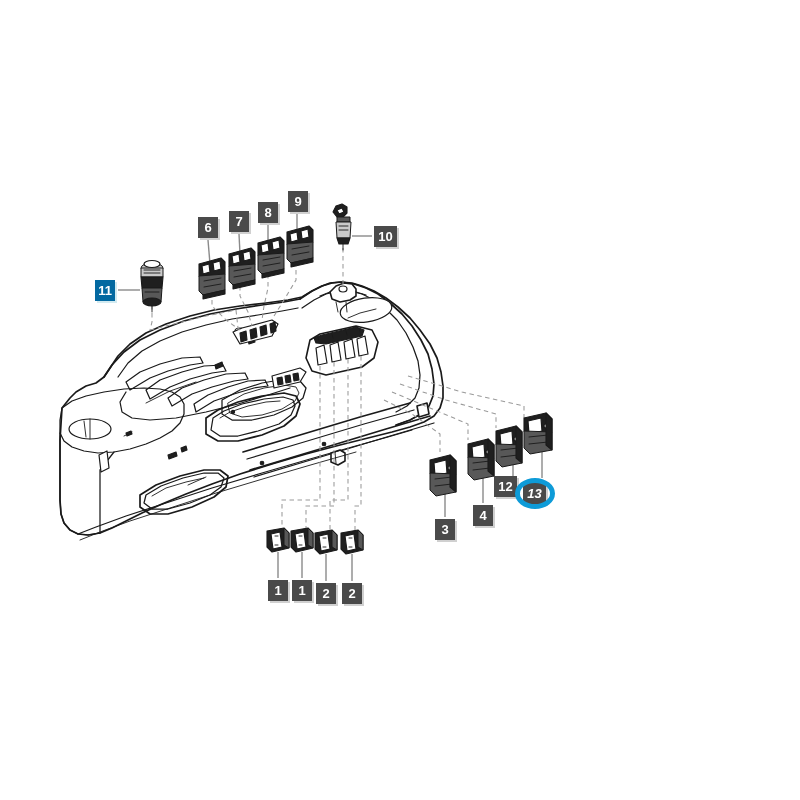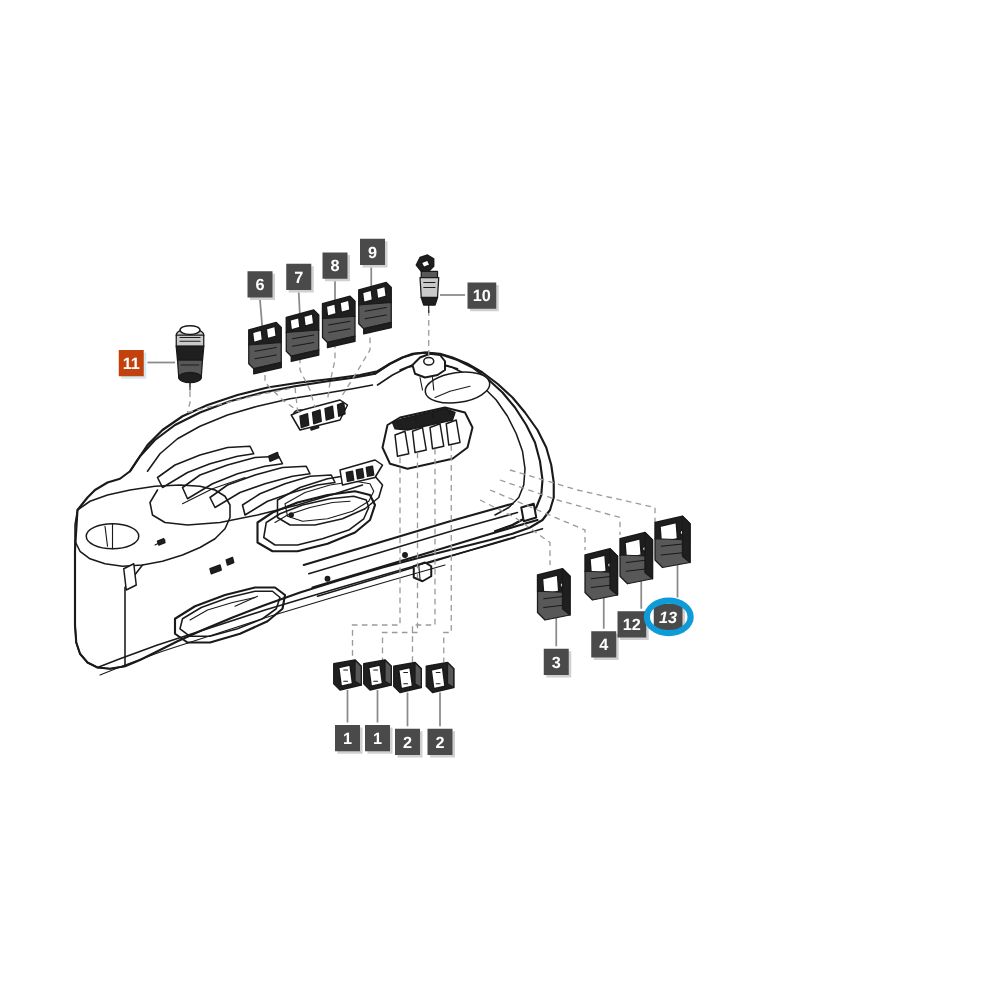--- a/index.html
+++ b/index.html
@@ -17,7 +17,7 @@
        text-align:center;letter-spacing:0;
        box-shadow:2px 2px 0 rgba(170,170,170,.55);
        user-select:none;}
-  .lbl.hl-box{background:#c2410c;color:#ffffff;
+  .lbl.hl-box{background:#0369a1;color:#ffffff;
        box-shadow:2px 2px 0 rgba(180,220,230,.6);}
   .lbl.w2{width:23px;}
 

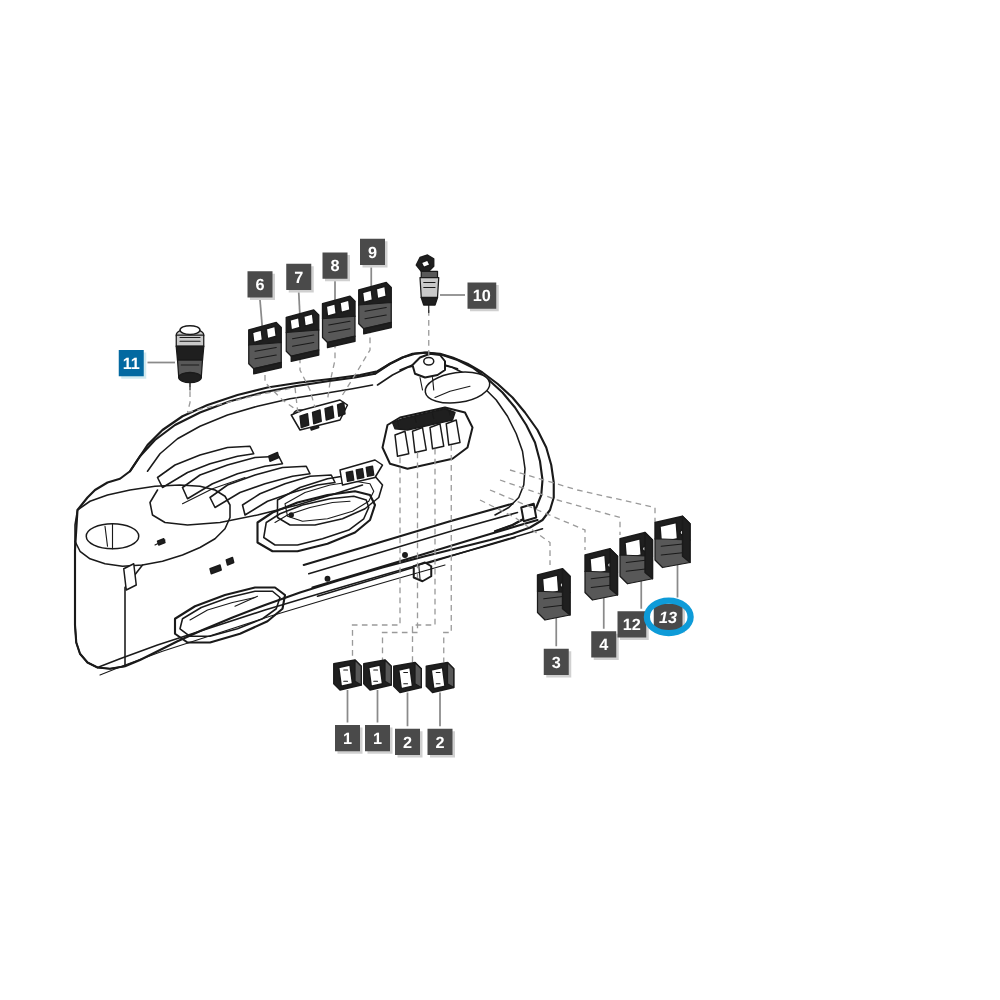--- a/index.html
+++ b/index.html
@@ -366,7 +366,7 @@
 
   <div class="lbl hl-box" style="left:95px;top:280px;">11</div>
 
-  <div class="lbl w2" style="left:494px;top:489px;">12</div>
+  <div class="lbl w2" style="left:494px;top:476px;">12</div>
 
   <div class="lbl w2" style="left:523px;top:483px;font-style:italic;">13</div>
   <div class="ring" style="left:515px;top:478px;"></div>

